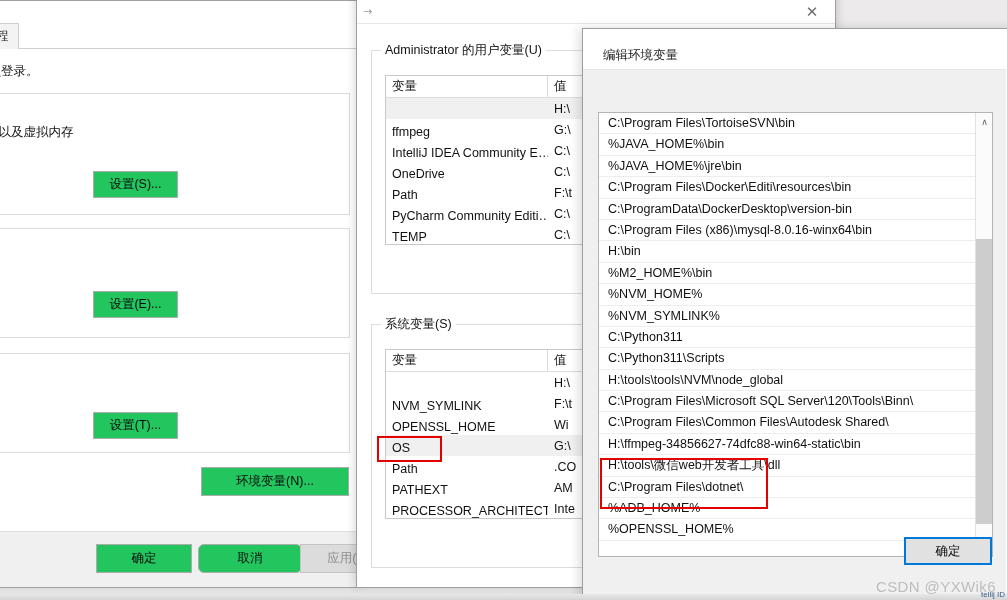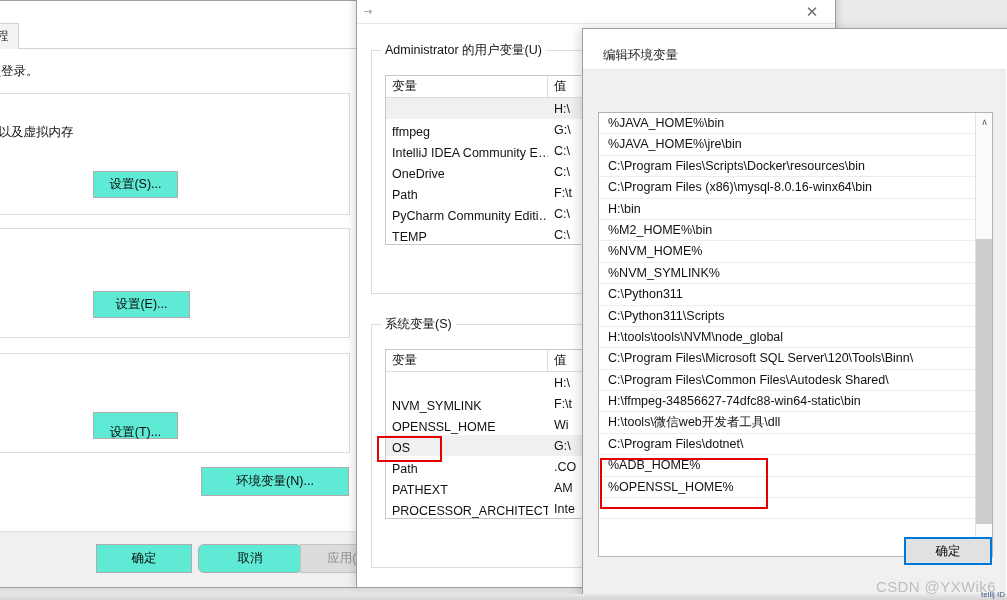--- a/index.html
+++ b/index.html
@@ -330,6 +330,7 @@
     <div class="edit-panel">
       <div class="edit-list">
         <div class="el-rows" id="edit-rows">
+            <div class="el-row">C:\Program Files\TortoiseSVN\bin</div>
             <div class="el-row">%JAVA_HOME%\bin</div>
             <div class="el-row">%JAVA_HOME%\jre\bin</div>
             <div class="el-row">C:\Program Files\Scripts\Docker\resources\bin</div>

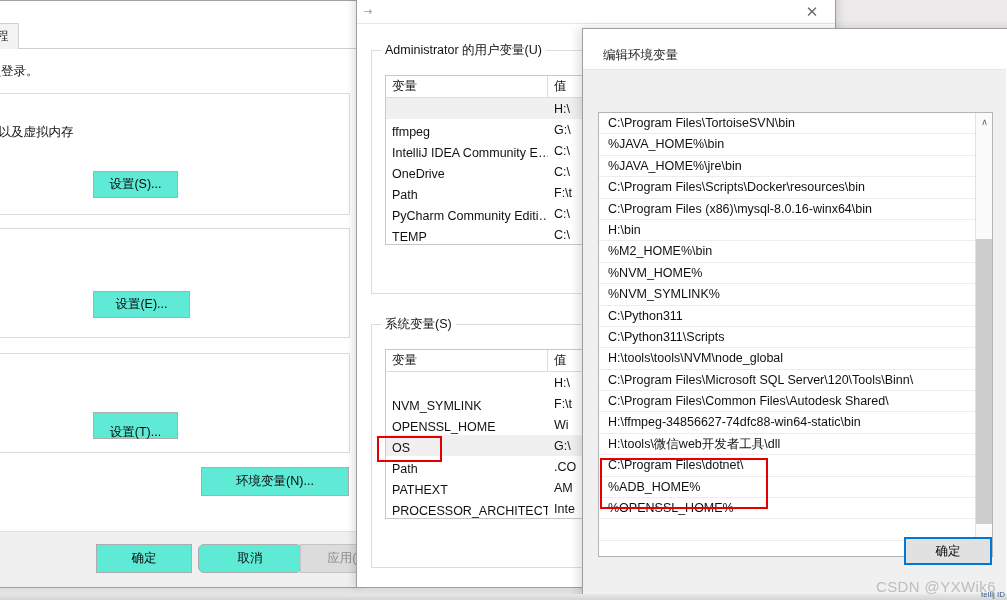--- a/index.html
+++ b/index.html
@@ -56,7 +56,7 @@
   .btn {
     font-family: "Liberation Sans", "DejaVu Sans", sans-serif;
     font-size: 12.5px; color: #0b0b0b;
-    background: #5eead4;
+    background: #22c55e;
     border: 1px solid #adadad;
     text-align: center;
     line-height: 1;

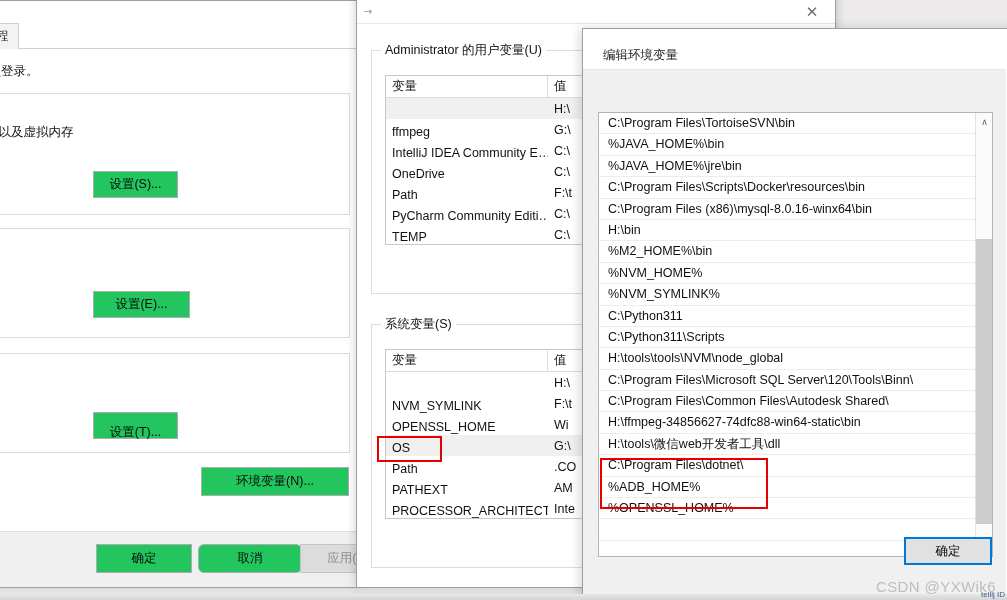--- a/index.html
+++ b/index.html
@@ -333,7 +333,7 @@
             <div class="el-row">C:\Program Files\TortoiseSVN\bin</div>
             <div class="el-row">%JAVA_HOME%\bin</div>
             <div class="el-row">%JAVA_HOME%\jre\bin</div>
-            <div class="el-row">C:\Program Files\Scripts\Docker\resources\bin</div>
+            <div class="el-row">C:\Program Files\Docker\Editi\resources\bin</div>
             <div class="el-row">C:\Program Files (x86)\mysql-8.0.16-winx64\bin</div>
             <div class="el-row">H:\bin</div>
             <div class="el-row">%M2_HOME%\bin</div>

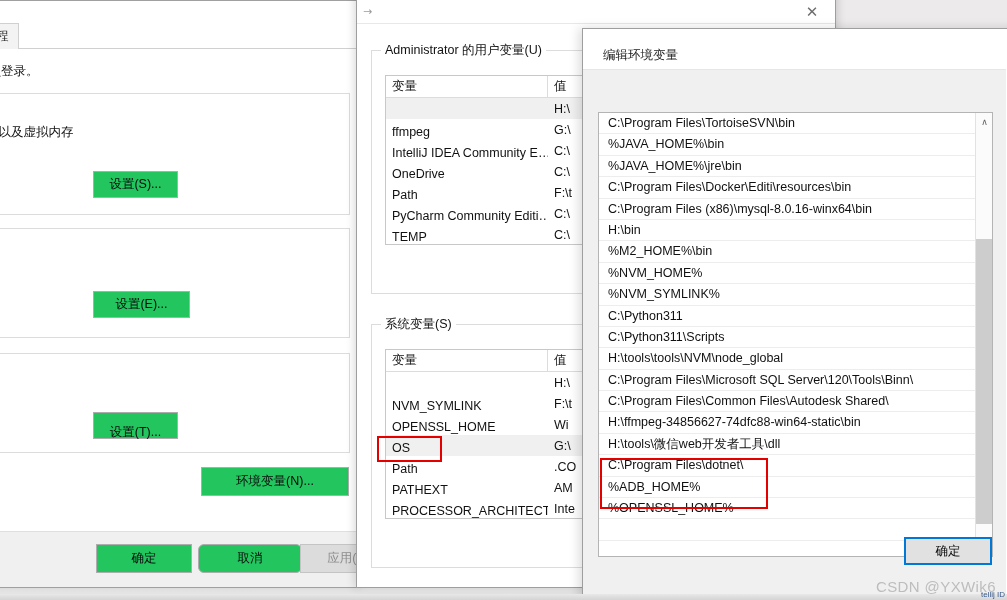--- a/index.html
+++ b/index.html
@@ -334,6 +334,7 @@
             <div class="el-row">%JAVA_HOME%\bin</div>
             <div class="el-row">%JAVA_HOME%\jre\bin</div>
             <div class="el-row">C:\Program Files\Docker\Editi\resources\bin</div>
+            <div class="el-row">C:\ProgramData\DockerDesktop\version-bin</div>
             <div class="el-row">C:\Program Files (x86)\mysql-8.0.16-winx64\bin</div>
             <div class="el-row">H:\bin</div>
             <div class="el-row">%M2_HOME%\bin</div>

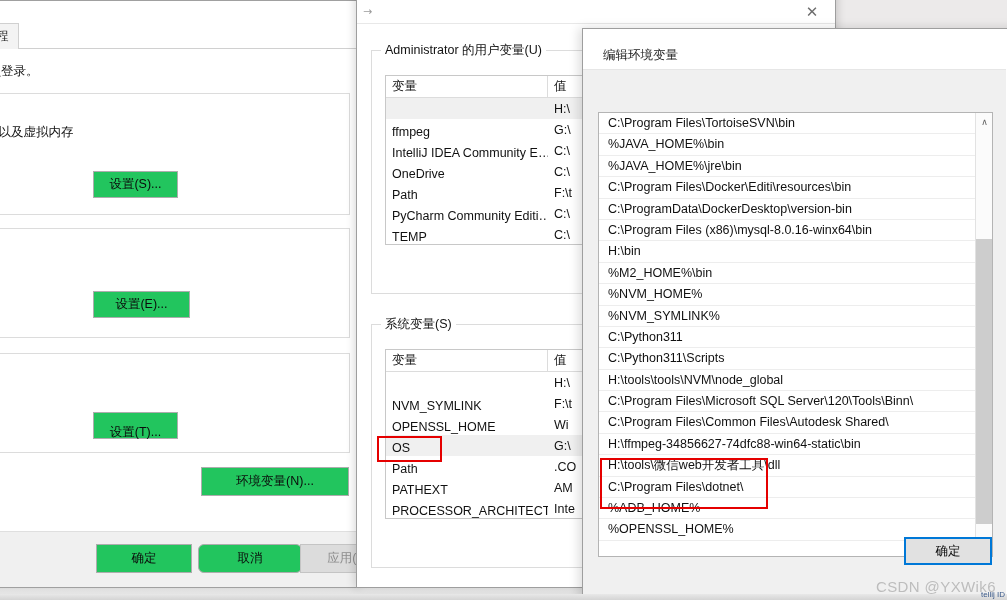--- a/index.html
+++ b/index.html
@@ -206,7 +206,7 @@
 
     <div class="sp-group" style="left:9px; top:227px; width:500px; height:110px;"></div>
 
-    <div class="btn" style="position:absolute; left:252px; top:290px; width:97px; height:27px;">
+    <div class="btn" style="position:absolute; left:252px; top:290px; width:85px; height:27px;">
       <span>设置(E)...</span>
     </div>
 

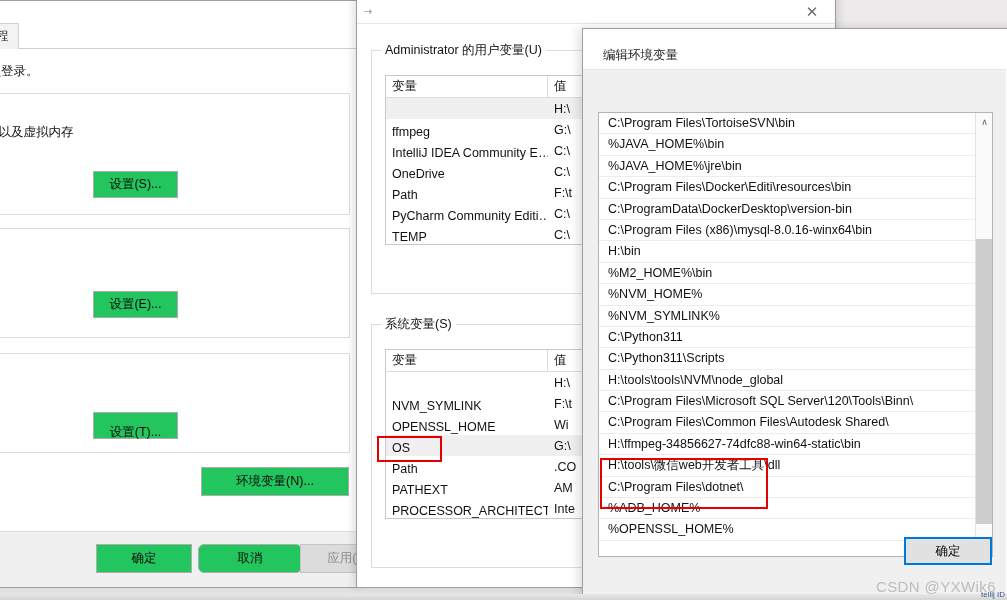--- a/index.html
+++ b/index.html
@@ -212,7 +212,7 @@
 
     <div class="sp-group" style="left:9px; top:352px; width:500px; height:100px;"></div>
 
-    <div class="btn" style="position:absolute; left:252px; top:411px; width:85px; height:27px;align-items:flex-end;">
+    <div class="btn" style="position:absolute; left:252px; top:411px; width:85px; height:27px;">
       <span>设置(T)...</span>
     </div>
 

